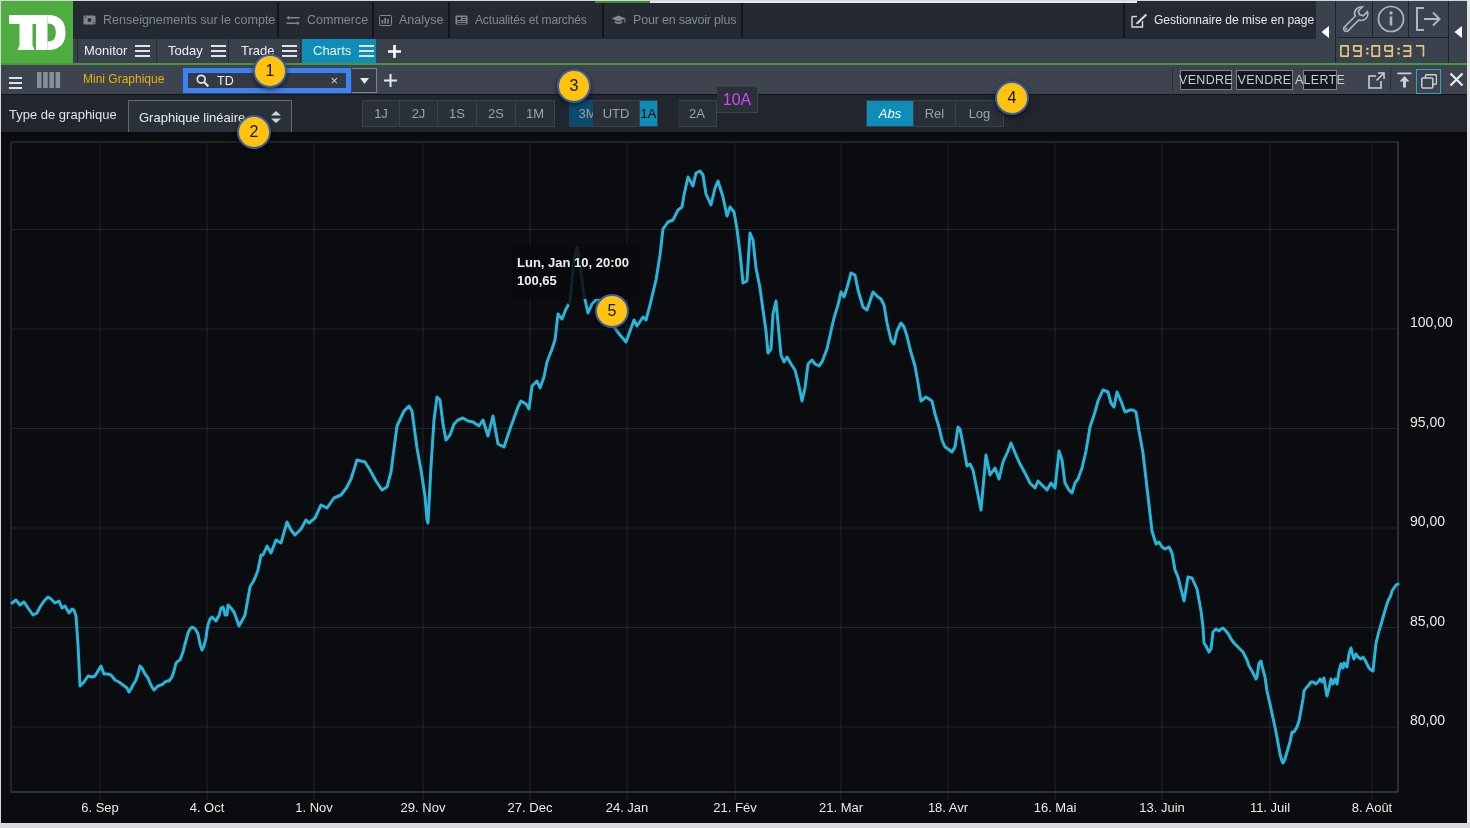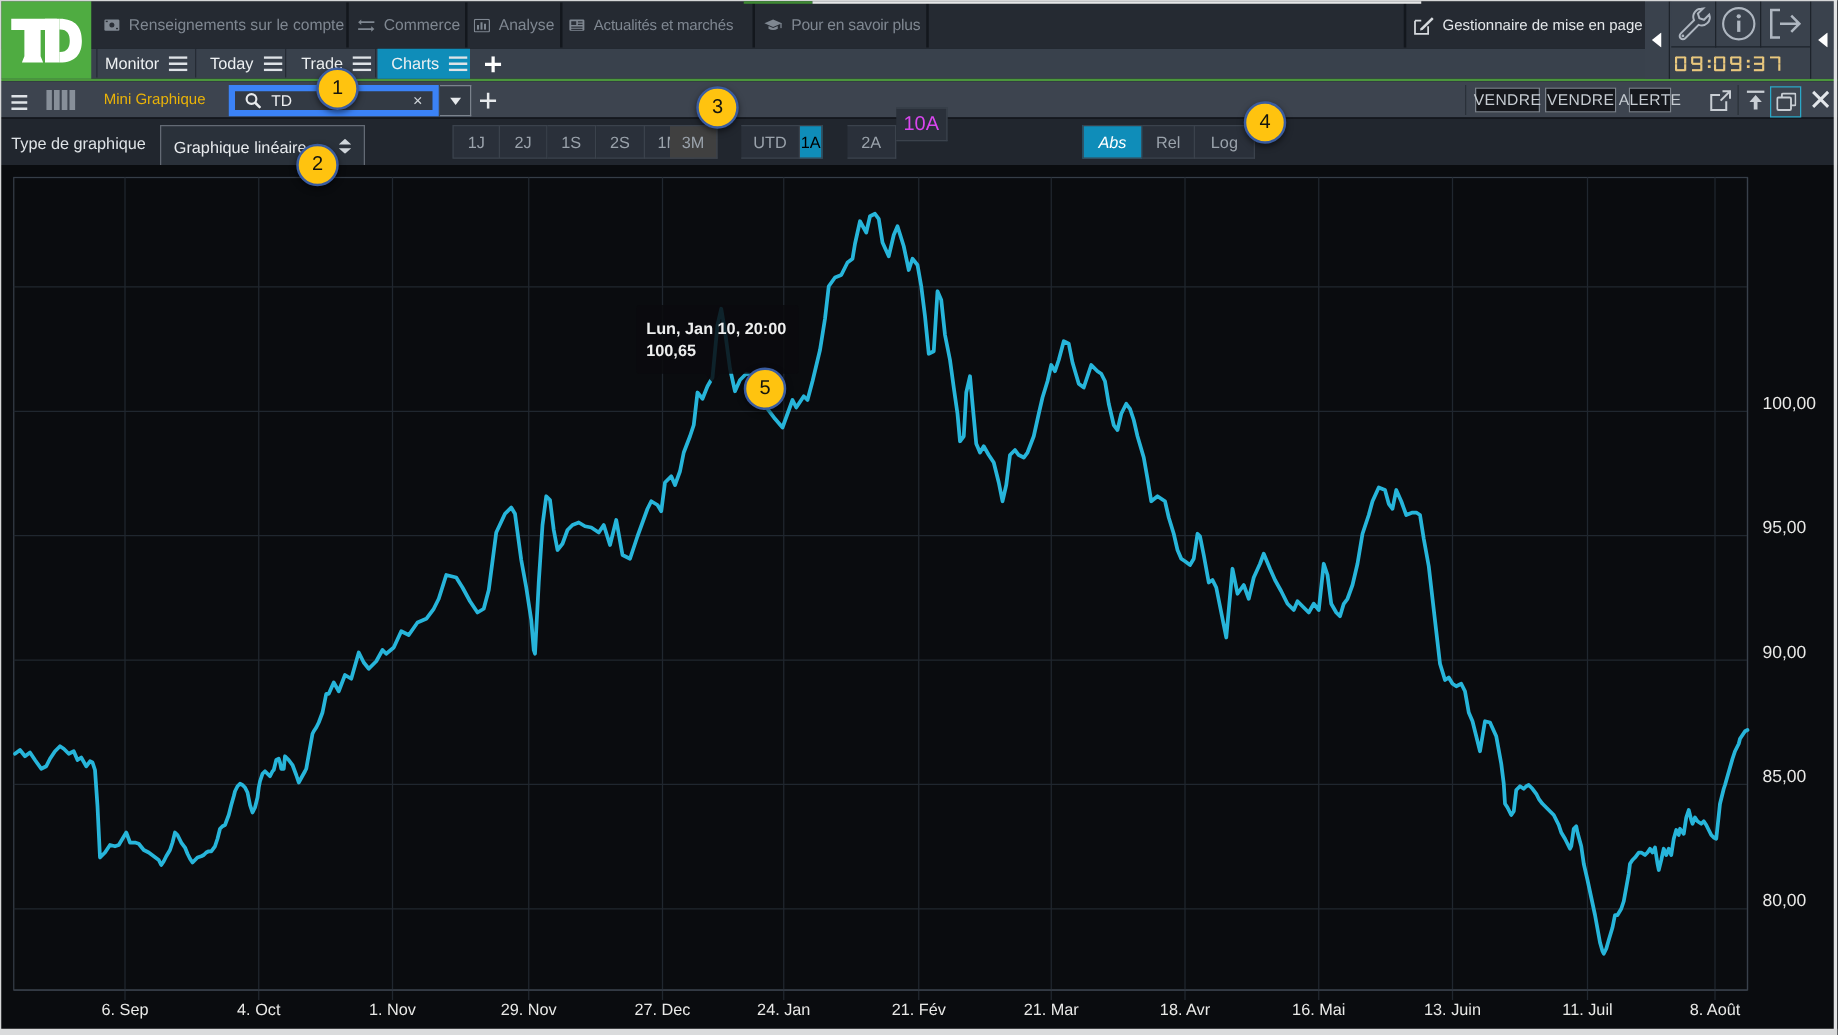--- a/index.html
+++ b/index.html
@@ -254,7 +254,7 @@
 <div style="position:absolute;left:438px;top:100px;width:39px;height:27px;background:#2a303a;color:#9aa2ab;border:1px solid #3b424c;box-sizing:border-box;display:flex;align-items:center;justify-content:center;font-size:13px;border-left:none;">1S</div>
 <div style="position:absolute;left:477px;top:100px;width:39px;height:27px;background:#2a303a;color:#9aa2ab;border:1px solid #3b424c;box-sizing:border-box;display:flex;align-items:center;justify-content:center;font-size:13px;border-left:none;">2S</div>
 <div style="position:absolute;left:516px;top:100px;width:39px;height:27px;background:#2a303a;color:#9aa2ab;border:1px solid #3b424c;box-sizing:border-box;display:flex;align-items:center;justify-content:center;font-size:13px;border-left:none;">1M</div>
-<div style="position:absolute;left:536px;top:100px;width:38px;height:27px;background:#404040;color:#9aa2ab;border:1px solid #3b424c;box-sizing:border-box;display:flex;align-items:center;justify-content:center;font-size:13px;border-left:none;">3M</div>
+<div style="position:absolute;left:569px;top:100px;width:38px;height:27px;background:#0c4a6e;color:#9aa2ab;border:1px solid #3b424c;box-sizing:border-box;display:flex;align-items:center;justify-content:center;font-size:13px;border-left:none;">3M</div>
 <div style="position:absolute;left:593px;top:100px;width:47px;height:27px;background:#2a303a;color:#9aa2ab;border:1px solid #3b424c;box-sizing:border-box;display:flex;align-items:center;justify-content:center;font-size:13px;border-left:none;">UTD</div>
 <div style="position:absolute;left:640px;top:100px;width:18px;height:27px;background:#0f8db9;color:#000000;border:1px solid #3b424c;box-sizing:border-box;display:flex;align-items:center;justify-content:center;font-size:13px;border-left:none;">1A</div>
 <div style="position:absolute;left:678px;top:100px;width:39px;height:27px;background:#2a303a;color:#9aa2ab;border:1px solid #3b424c;box-sizing:border-box;display:flex;align-items:center;justify-content:center;font-size:13px;border-left:none;">2A</div>

